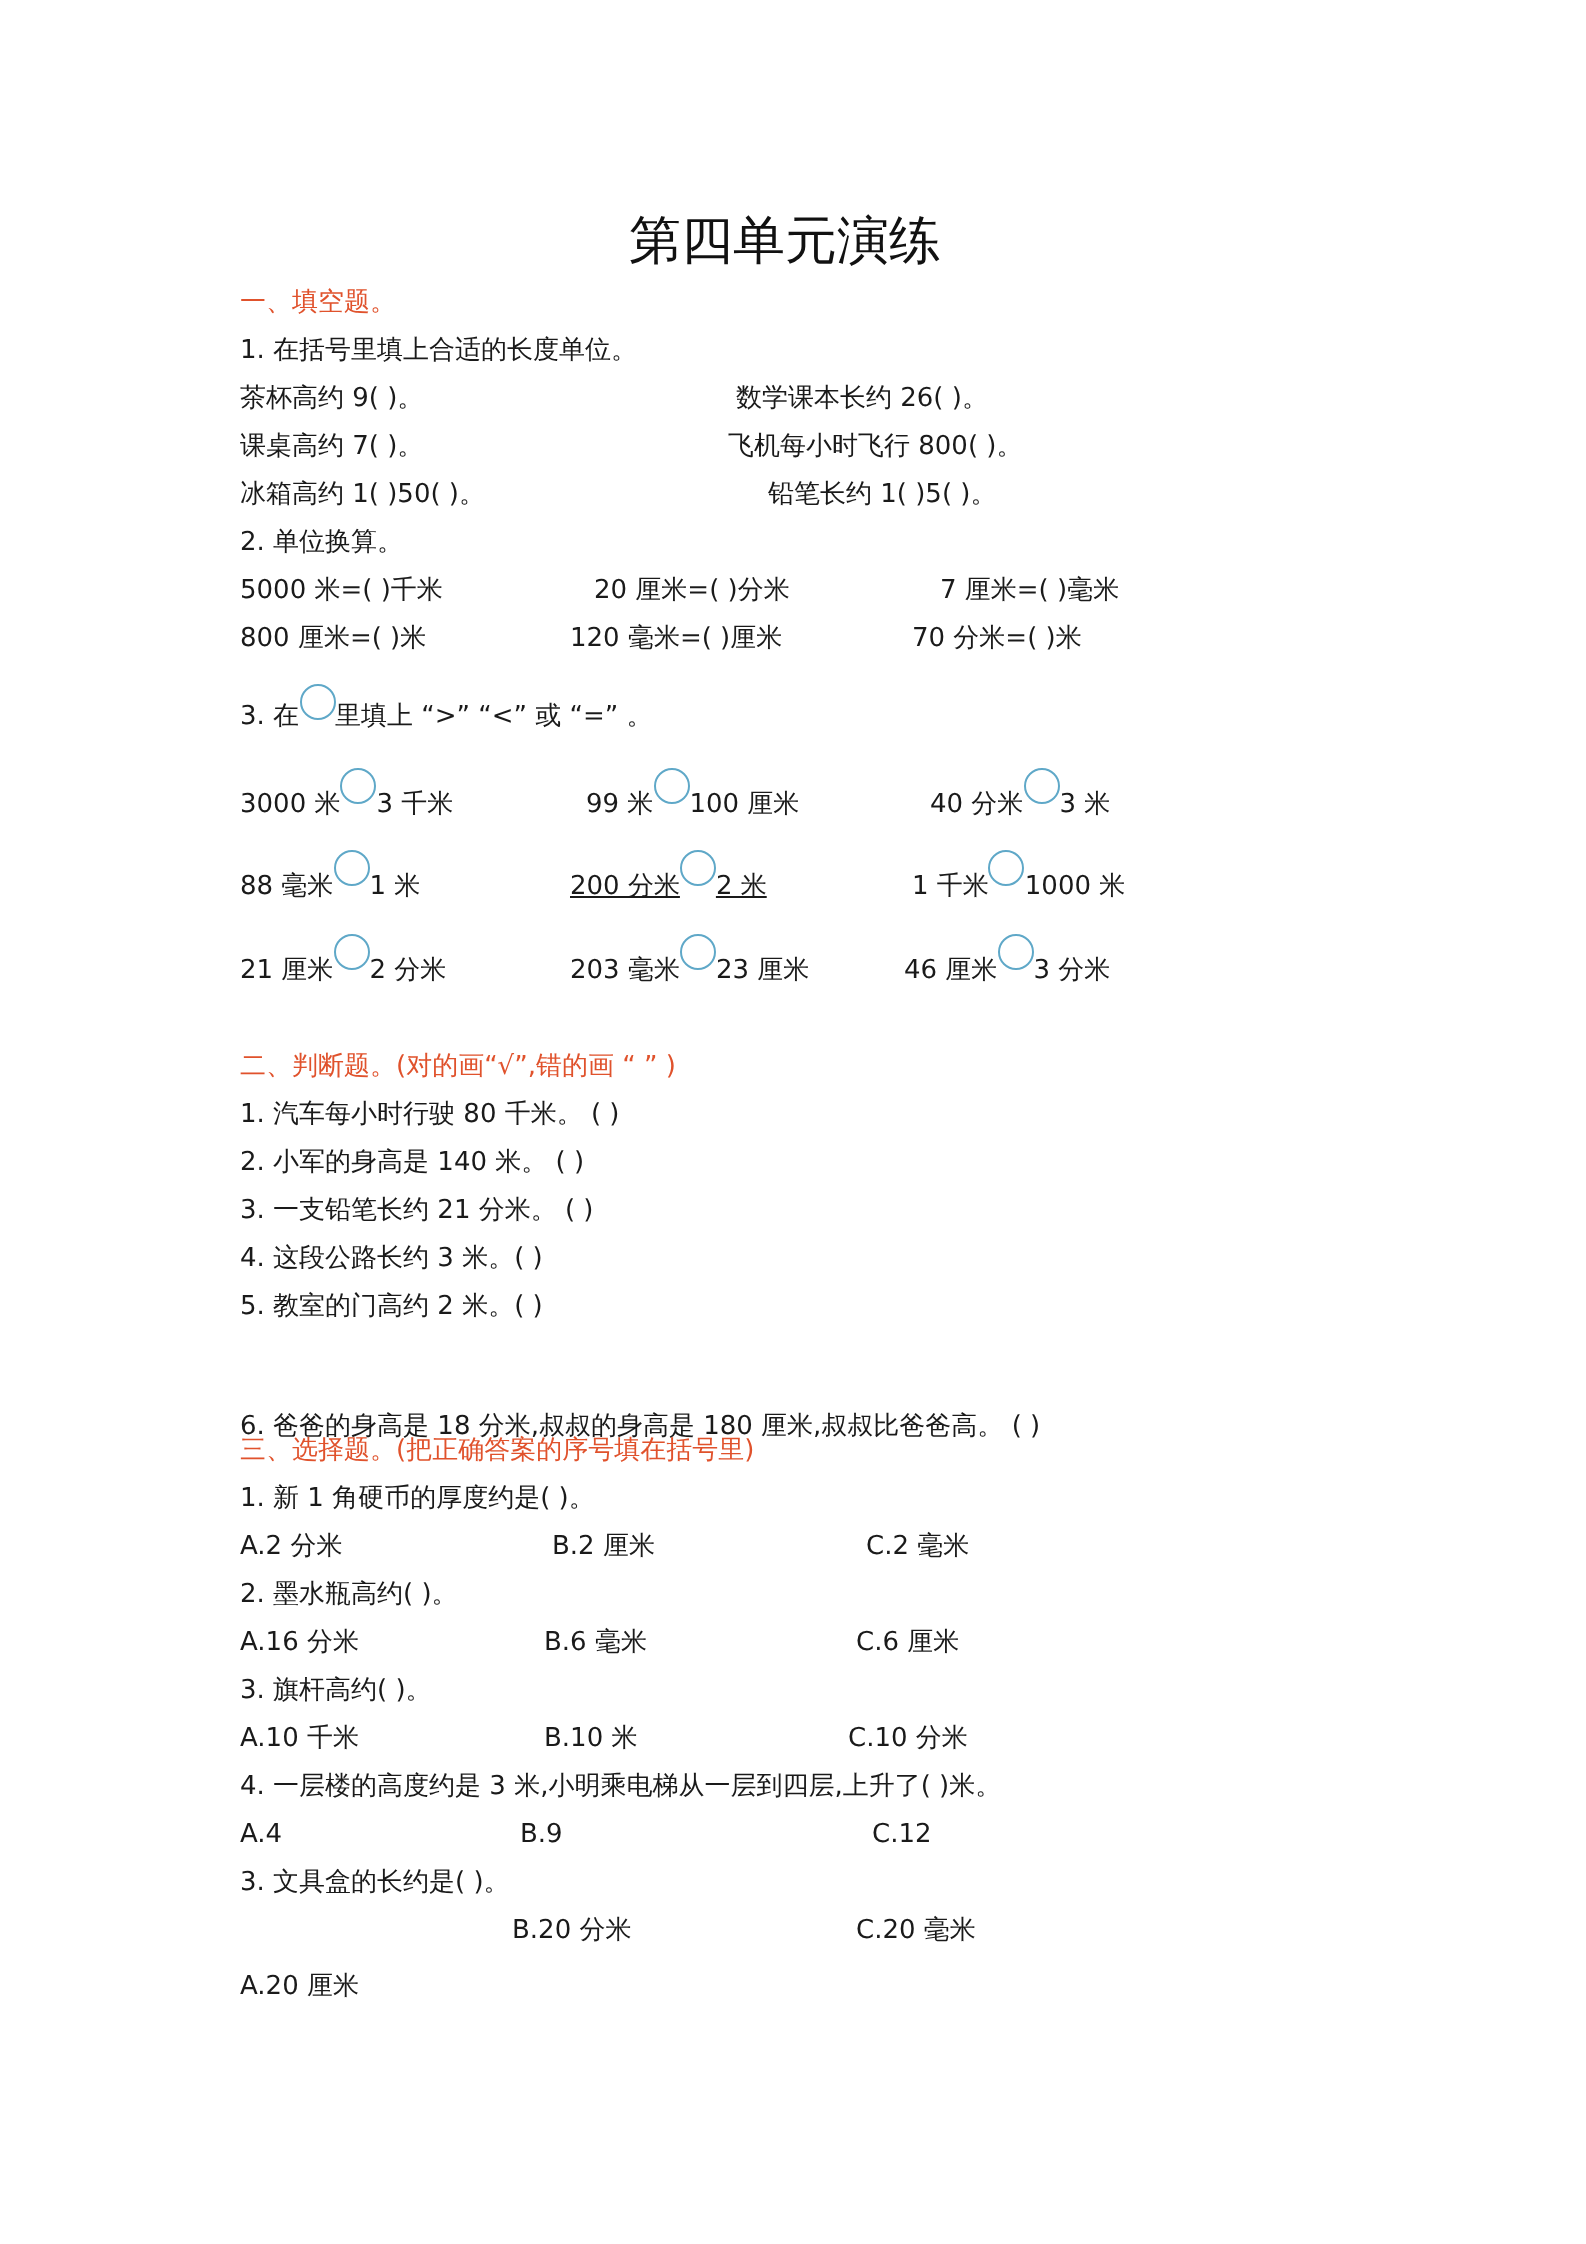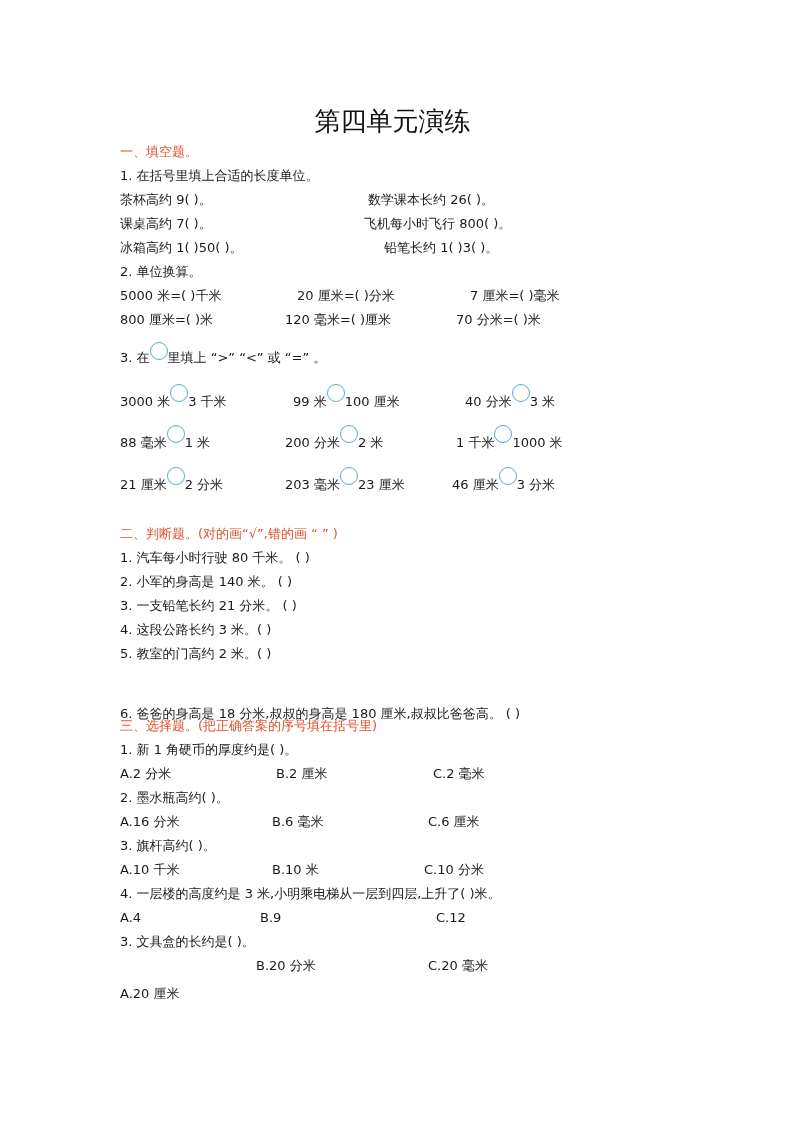--- a/index.html
+++ b/index.html
@@ -26,7 +26,7 @@
 <div class="abs" style="left:120px; top:214px;">课桌高约 7(        )。</div>
 <div class="abs" style="left:364px; top:214px;">飞机每小时飞行 800(        )。</div>
 <div class="abs" style="left:120px; top:238px;">冰箱高约 1(        )50(        )。</div>
-<div class="abs" style="left:384px; top:238px;">铅笔长约 1(        )3(        )。</div>
+<div class="abs" style="left:384px; top:238px;">铅笔长约 1(        )5(        )。</div>
 
 <div class="abs" style="left:120px; top:262px;">2. 单位换算。</div>
 <div class="abs" style="left:120px; top:286px;">5000 米=(        )千米</div>

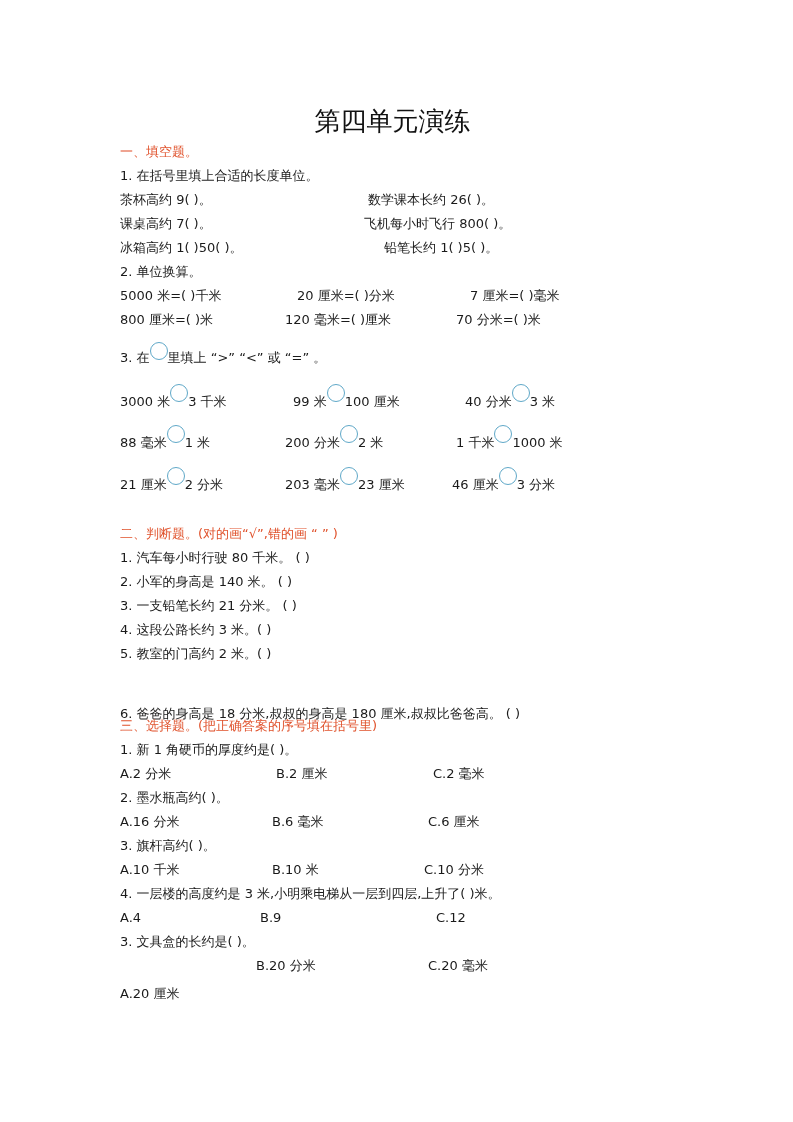--- a/index.html
+++ b/index.html
@@ -53,7 +53,7 @@
 <div class="abs" style="left:120px; top:425px;">
   <span>88 毫米</span><span class="circle"></span><span>1 米</span>
 </div>
-<div class="abs" style="left:285px; top:425px;">
+<div class="abs" style="left:285px; top:425px;text-decoration:underline;">
   <span>200 分米</span><span class="circle"></span><span>2 米</span>
 </div>
 <div class="abs" style="left:456px; top:425px;">

